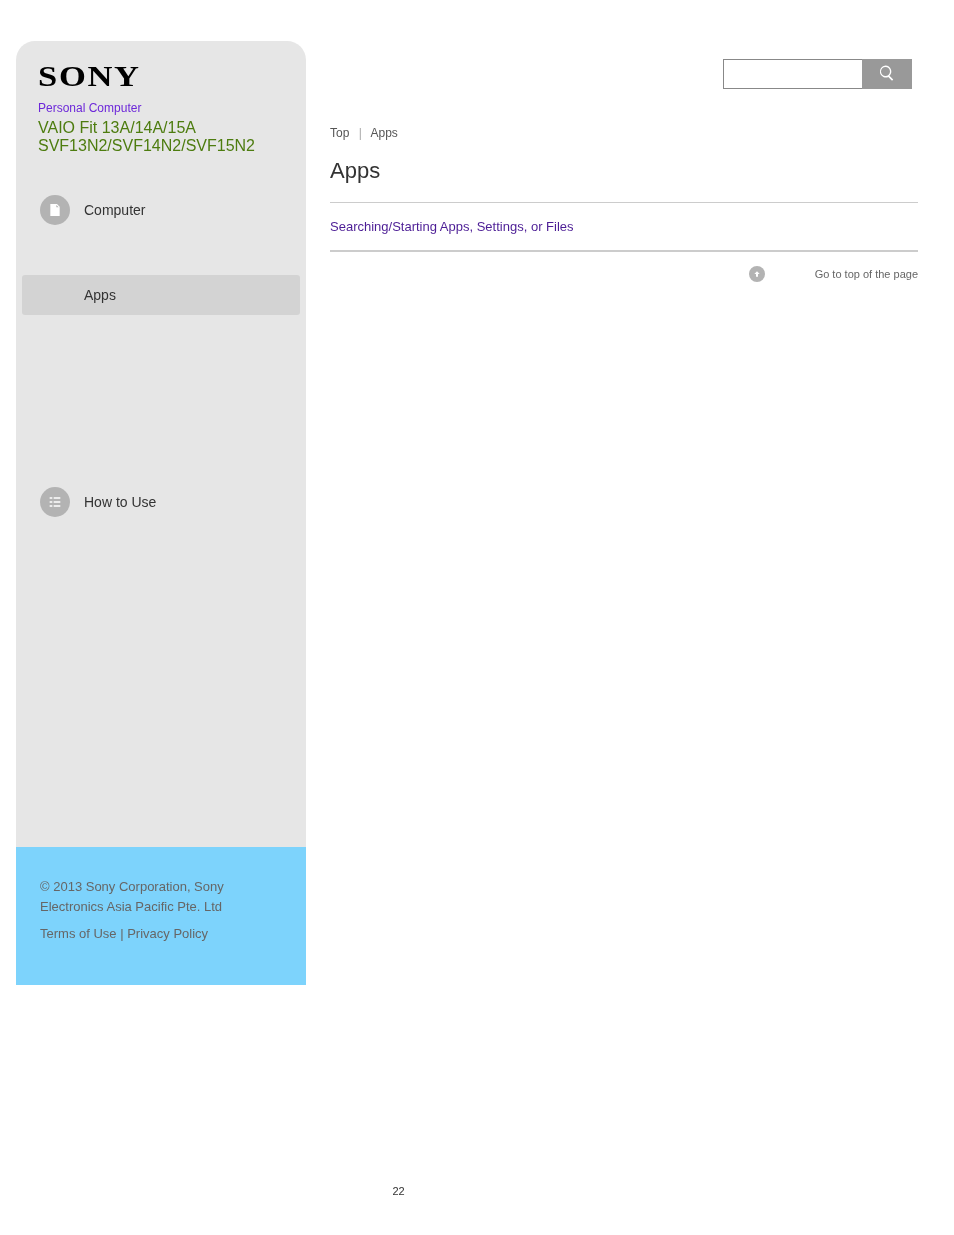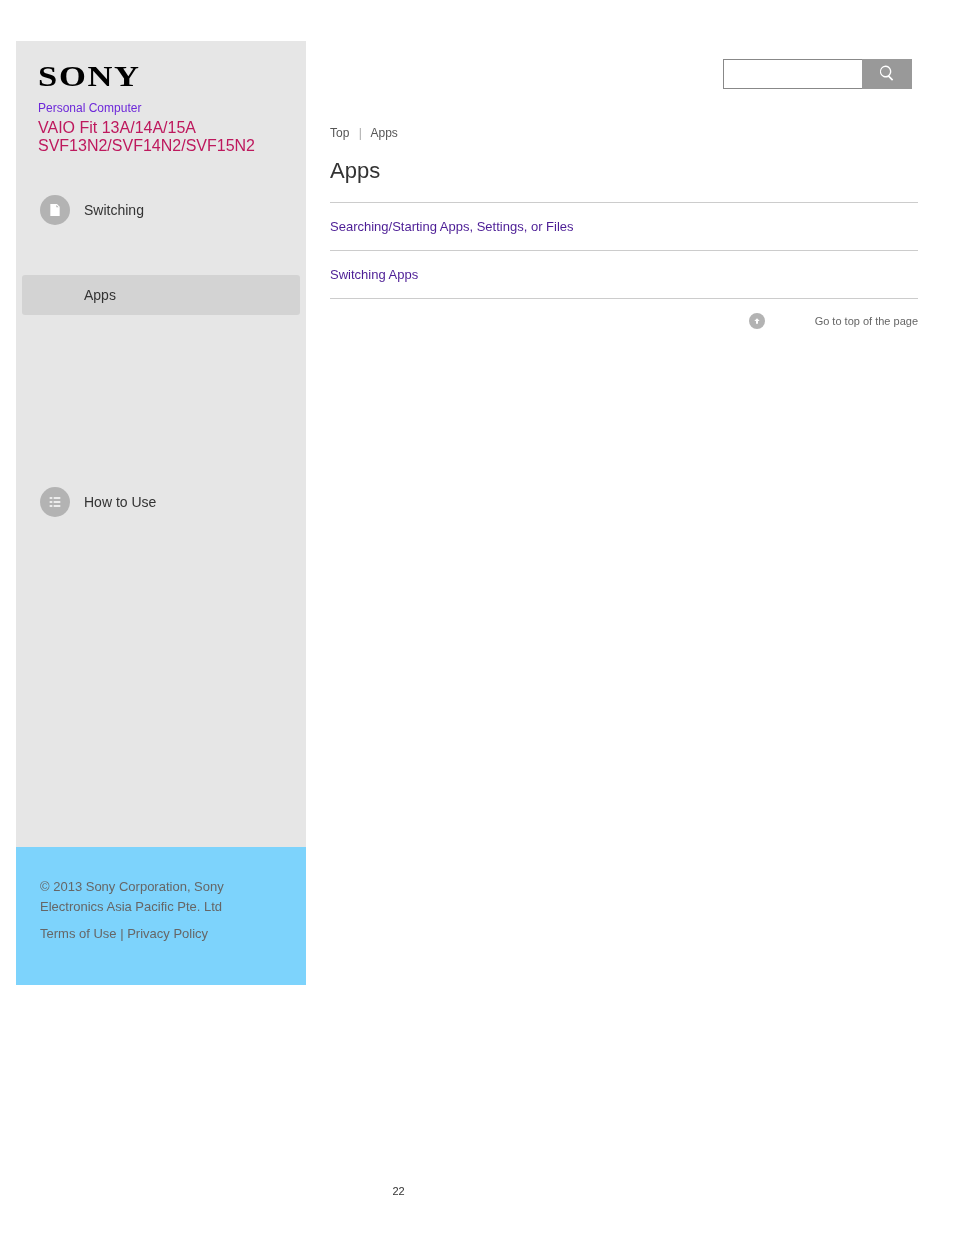--- a/index.html
+++ b/index.html
@@ -25,6 +25,7 @@
       padding: 18px 0 0 0;
       display: flex;
       flex-direction: column;
+      border-radius: 19px;
     }
     .logo {
       font-family: "Times New Roman", serif;

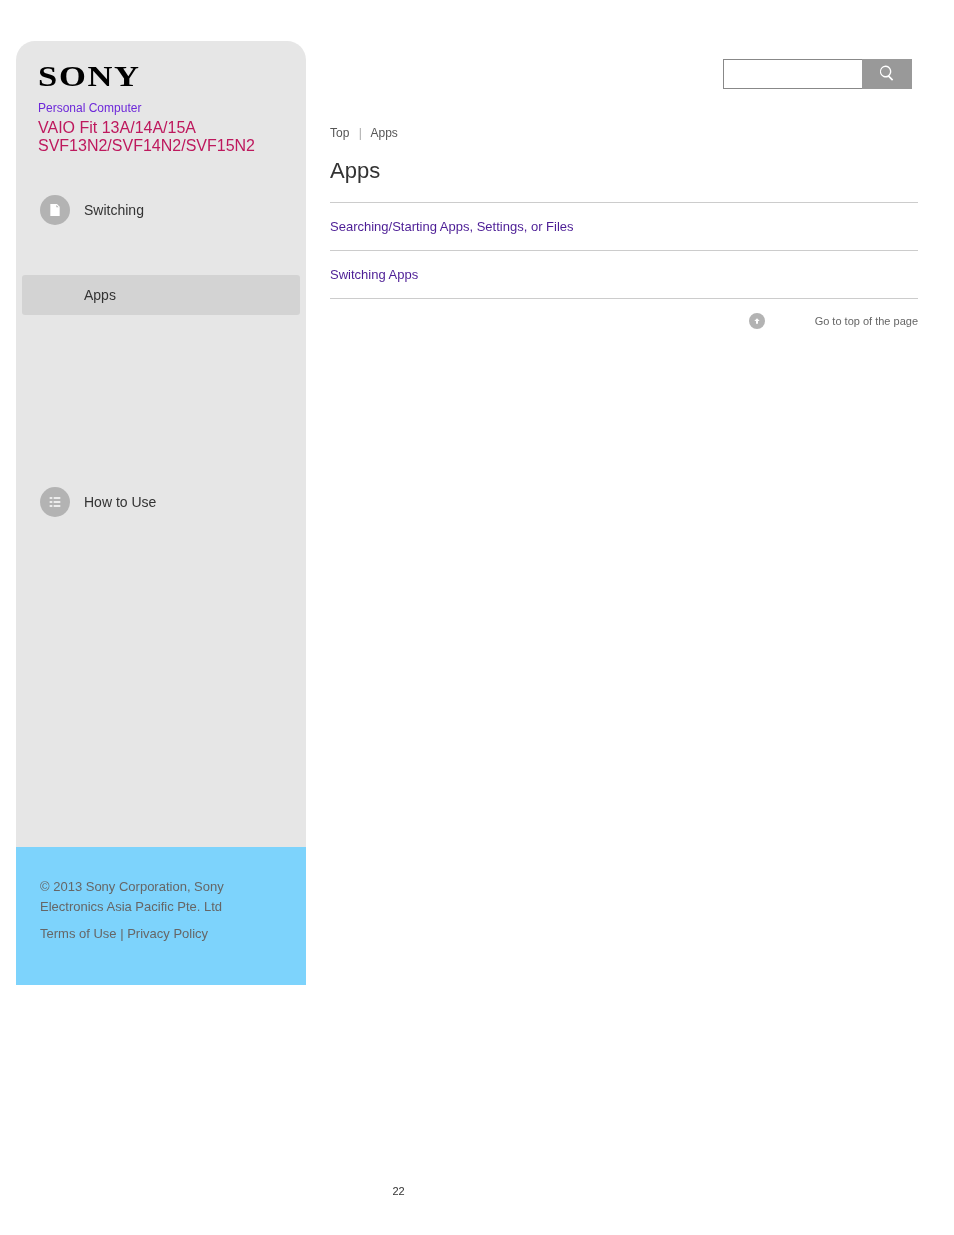--- a/index.html
+++ b/index.html
@@ -46,7 +46,7 @@
     }
     .model {
       font-size: 16px;
-      color: #be185d;
+      color: #4d7c0f;
       margin-left: 22px;
       margin-bottom: 28px;
     }

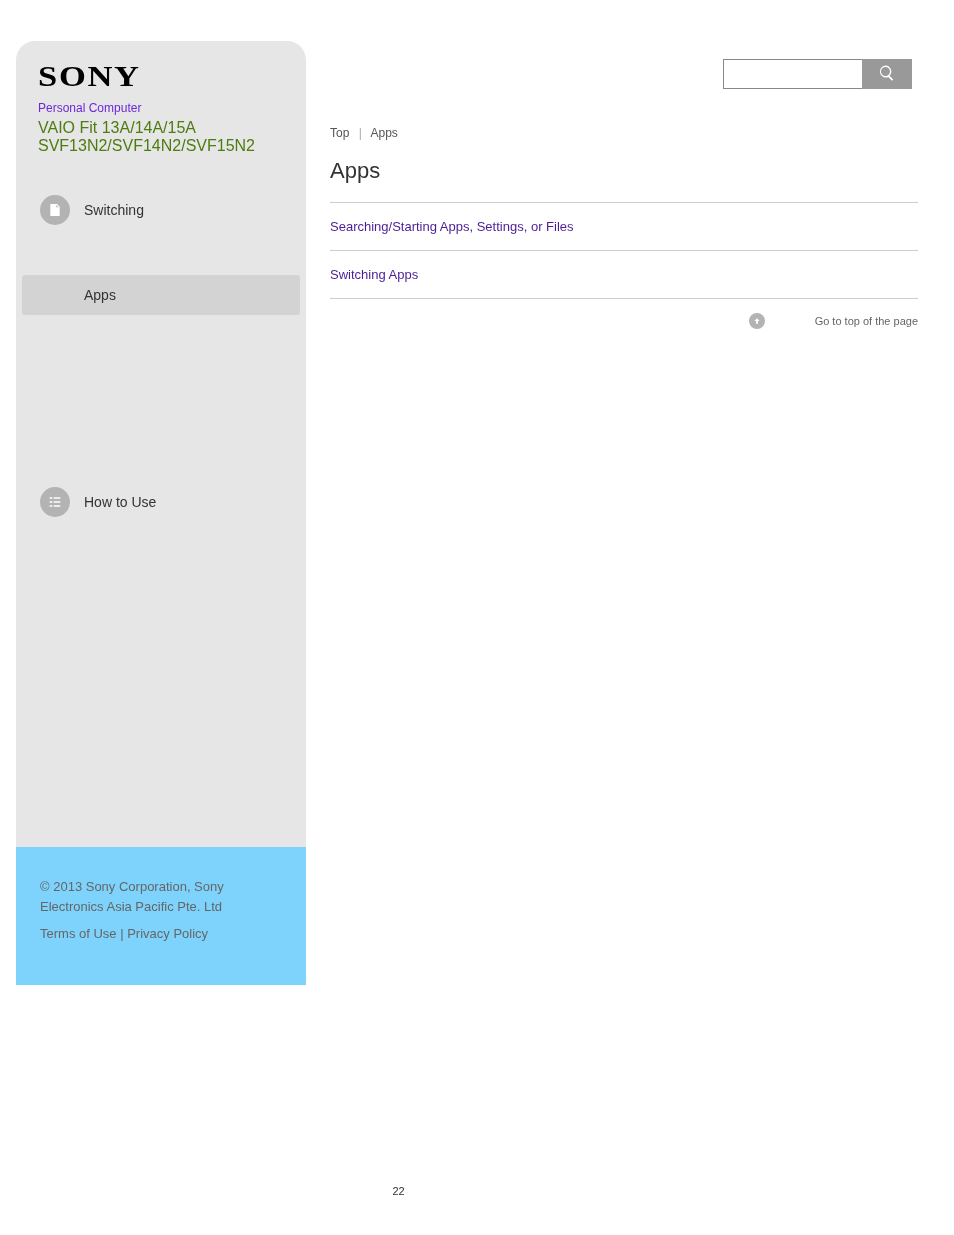--- a/index.html
+++ b/index.html
@@ -223,7 +223,7 @@
               <path d="M5 3h10l4 4v14H5V3zm9 1.5V8h3.5L14 4.5z"></path>
             </svg>
         </span>
-        <span class="nav-label">Switching</span>
+        <span class="nav-label">Computer</span>
       </div>
 
 

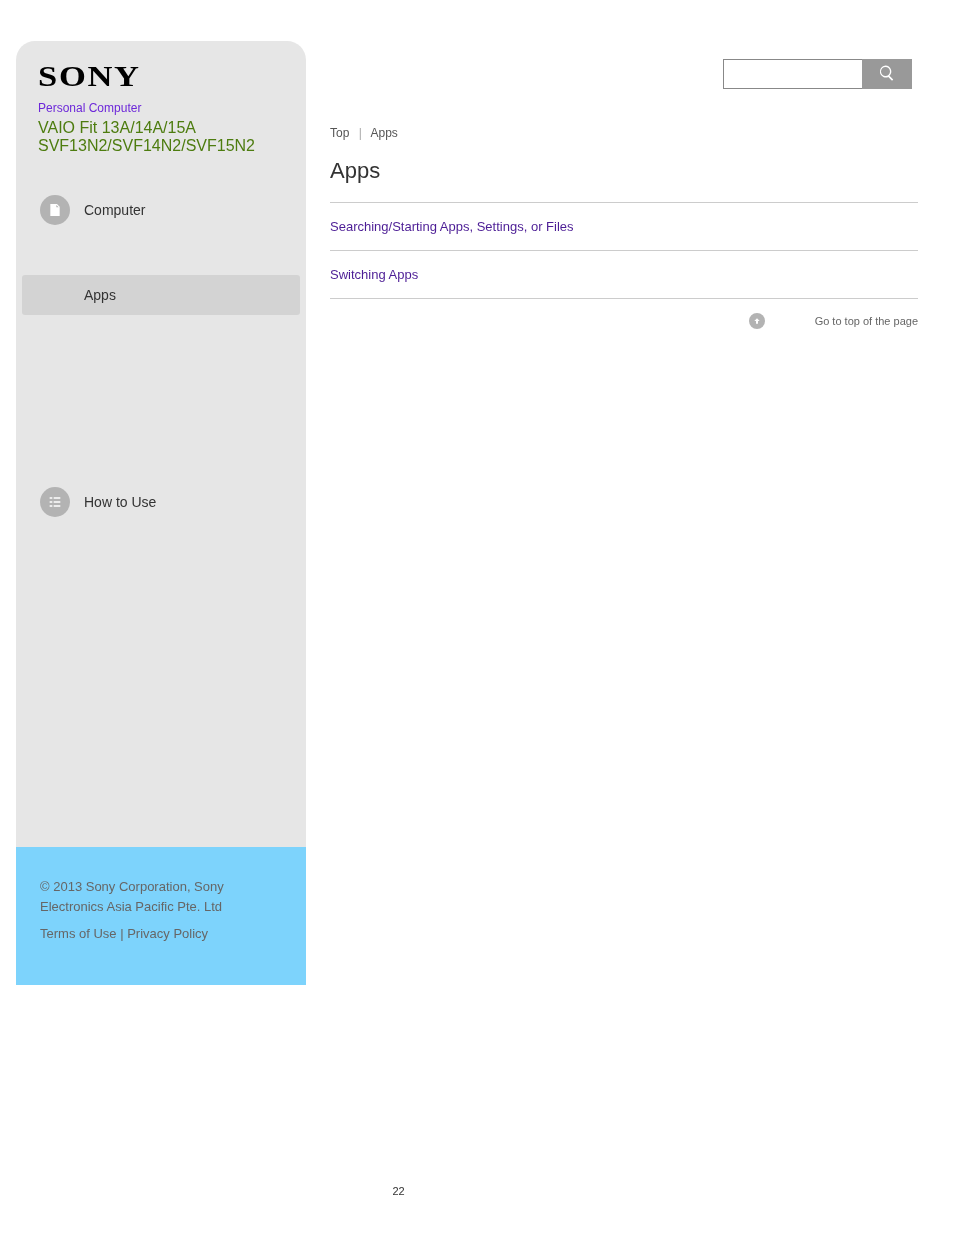--- a/index.html
+++ b/index.html
@@ -271,7 +271,6 @@
     <hr class="hr-line">
     <div class="link-row">Searching/Starting Apps, Settings, or Files</div>
     <hr class="hr-line">
-    <div class="link-row">Switching Apps</div>
     <hr class="hr-line">
 
     <div class="goto-top">

